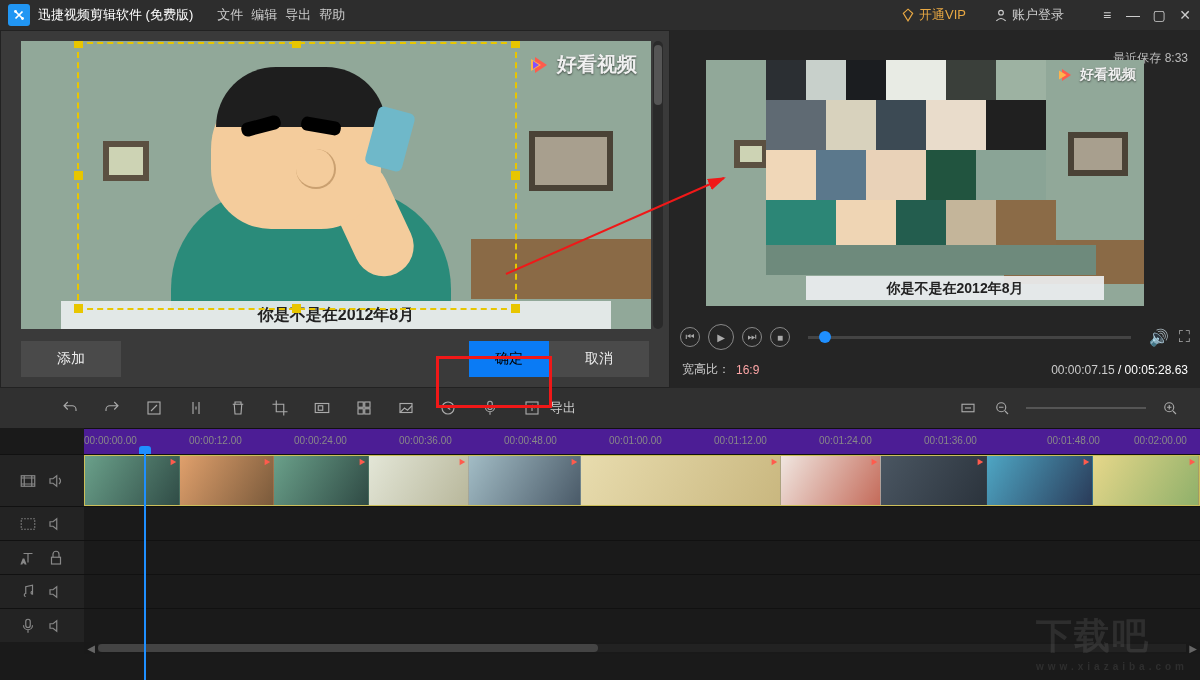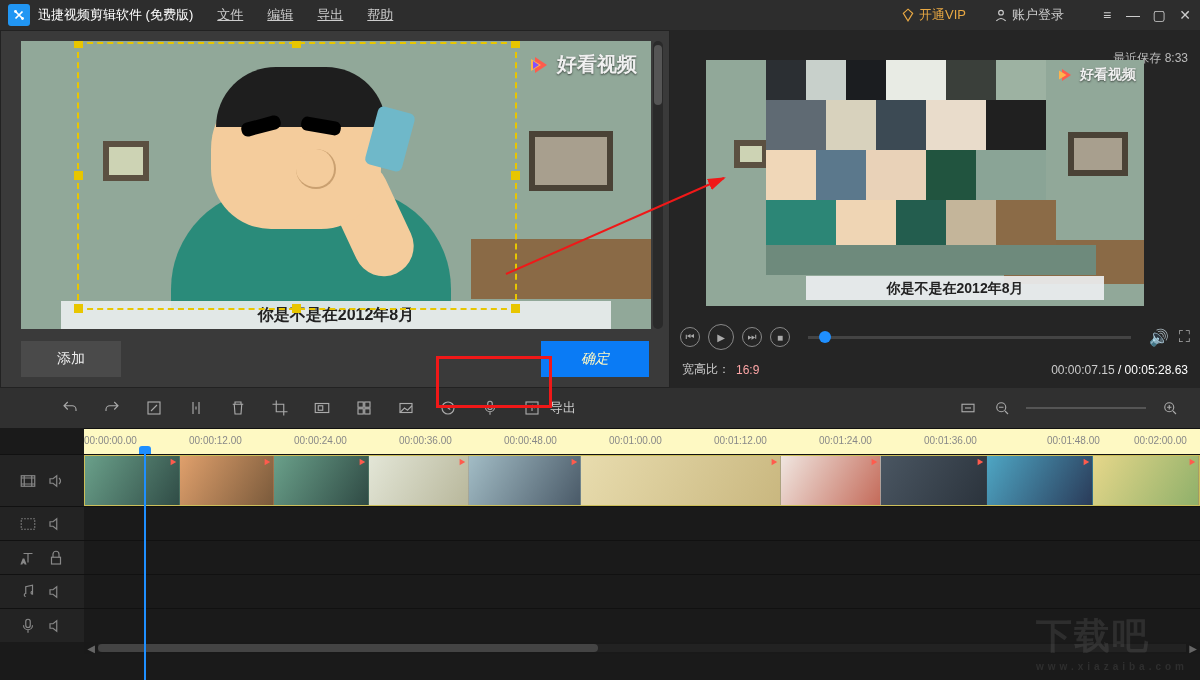--- a/index.html
+++ b/index.html
@@ -8,7 +8,7 @@
   .logo { width:22px; height:22px; background:#2196f3; border-radius:3px; display:flex; align-items:center; justify-content:center; margin-right:8px; }
   .logo svg { width:14px; height:14px; }
   .app-title { color:#fff; font-size:13px; margin-right:24px; }
-  .menu { display:flex; gap:24px;text-decoration:underline; }
+  .menu { display:flex; gap:8px; }
   .menu-item { color:#ccc; font-size:13px; cursor:pointer; }
   .tbar-right { margin-left:auto; display:flex; align-items:center; gap:28px; }
   .vip { color:#e8a843; display:flex; align-items:center; gap:4px; font-size:13px; cursor:pointer; }

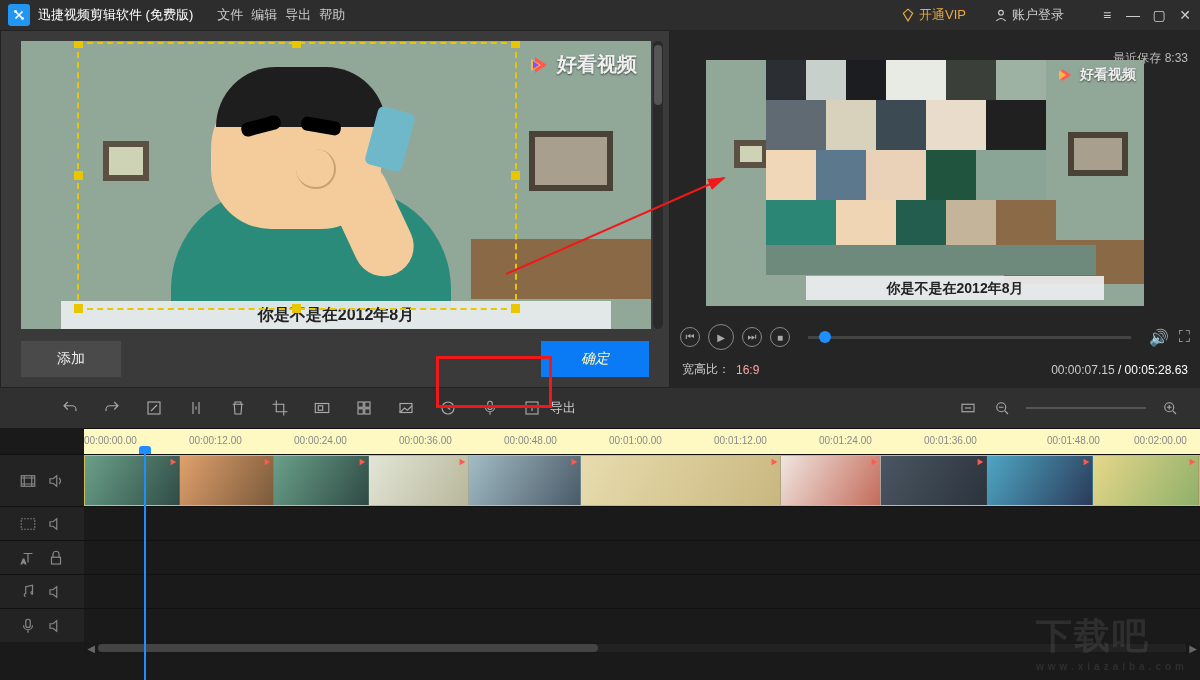--- a/index.html
+++ b/index.html
@@ -46,7 +46,7 @@
   .btn { height:36px; display:flex; align-items:center; justify-content:center; background:#4a4a4a; color:#eee; font-size:14px; cursor:pointer; }
   .btn-add, .btn-del { width:100px; }
   .spacer { flex:1; }
-  .btn-ok { width:108px; background:#0a7bf5; color:#fef9c3;font-style:italic; }
+  .btn-ok { width:80px; background:#0a7bf5; color:#000000; }
   .btn-cancel { width:100px; }
   .highlight-box { position:absolute; border:3px solid #f01818; width:116px; height:52px; left:436px; top:326px; pointer-events:none; }
   .panel-right { flex:1; background:#252525; position:relative; }

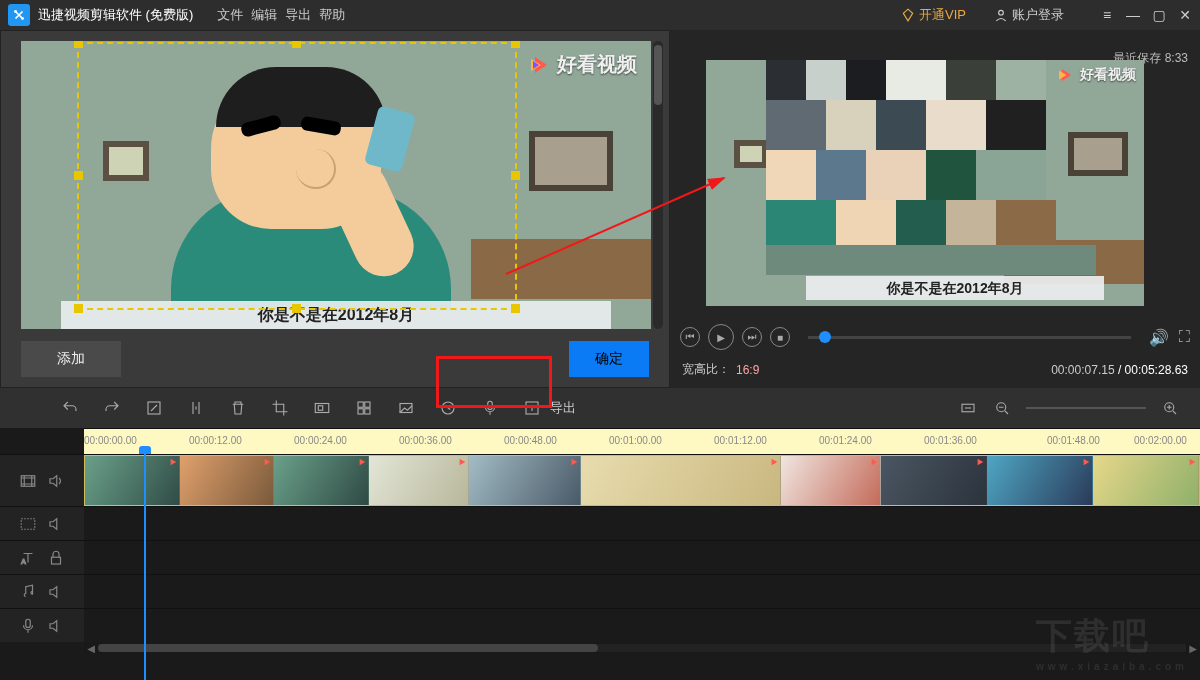--- a/index.html
+++ b/index.html
@@ -179,6 +179,7 @@
       <div class="btn btn-add">添加</div>
       <div class="spacer"></div>
       <div class="btn btn-ok">确定</div>
+      <div class="btn btn-cancel">取消</div>
     </div>
   </div>
   <div class="highlight-box"></div>

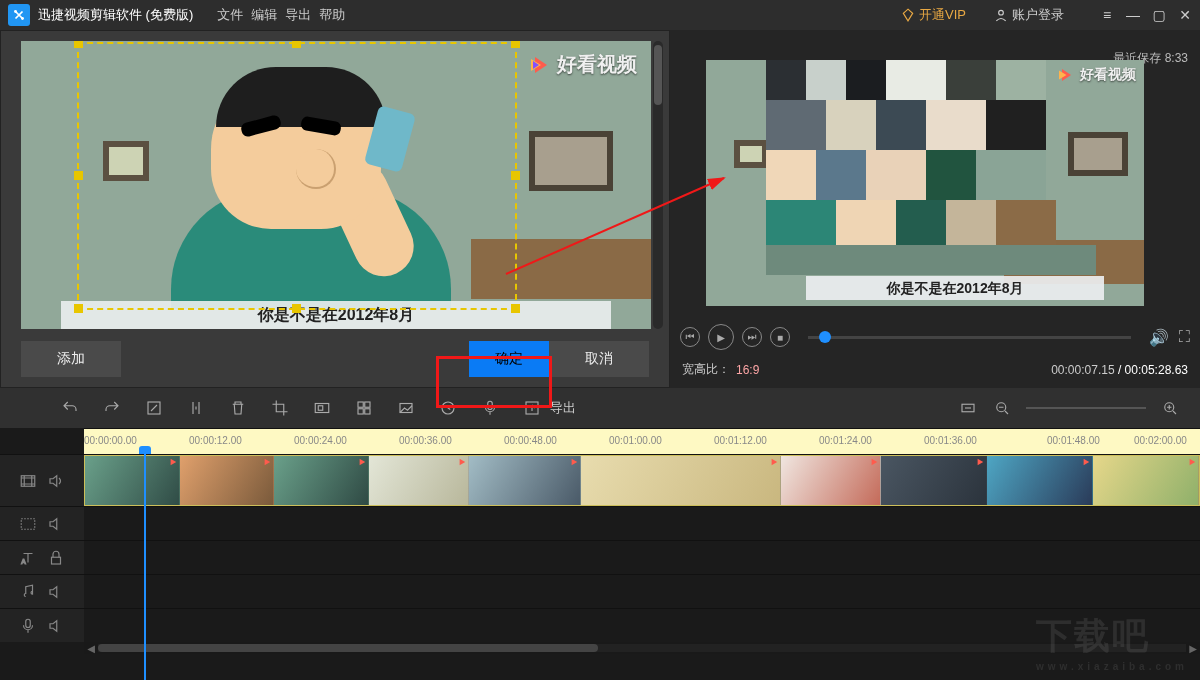--- a/index.html
+++ b/index.html
@@ -72,7 +72,7 @@
   .export-lbl { color:#ccc; font-size:13px; margin-left:-14px; }
   .toolbar2-right { margin-left:auto; display:flex; align-items:center; gap:14px; }
   .zoom-track { width:120px; height:2px; background:#555; }
-  .ruler { height:26px; background:#fef9c3; position:relative; margin-left:84px; border-top:1px solid #111; }
+  .ruler { height:26px; background:#4c1d95; position:relative; margin-left:84px; border-top:1px solid #111; }
   .tick { position:absolute; top:6px; color:#888; font-size:10px; }
   .timeline { background:#1a1a1a; }
   .track { height:34px; display:flex; align-items:center; border-top:1px solid #111; }

